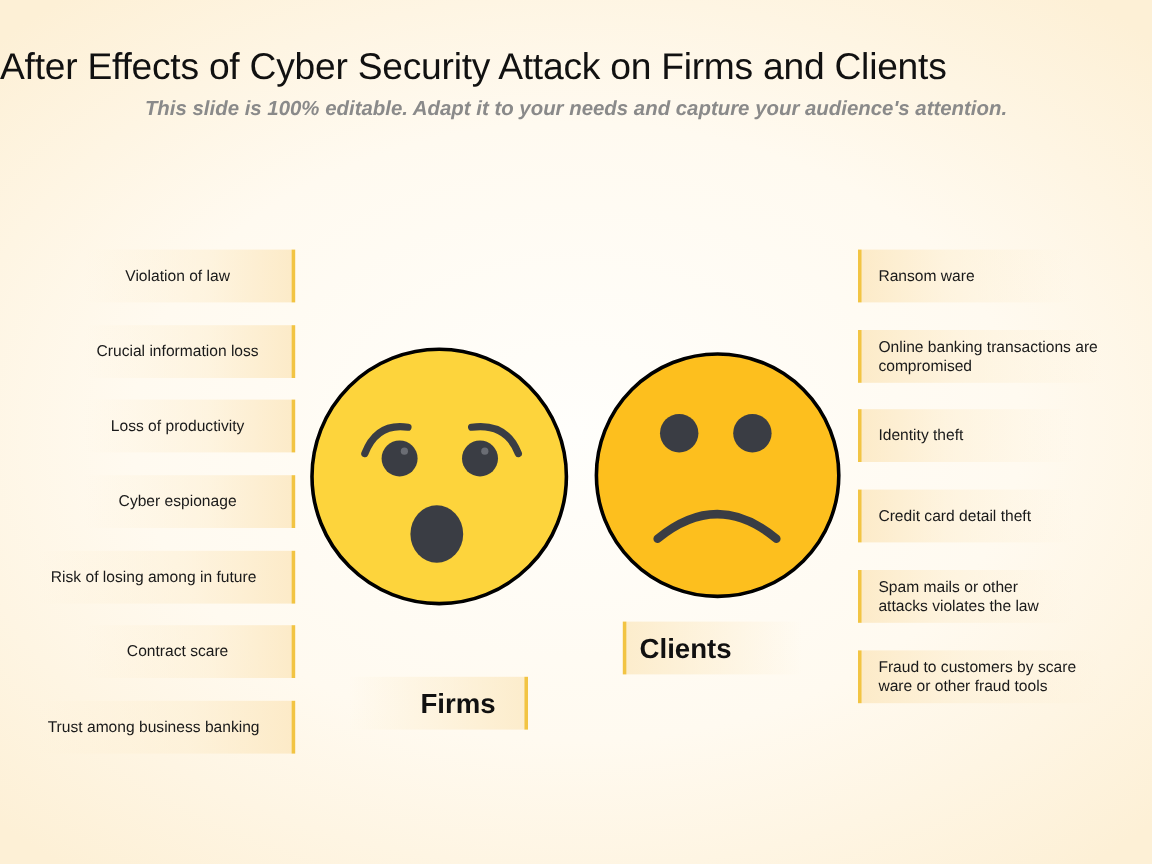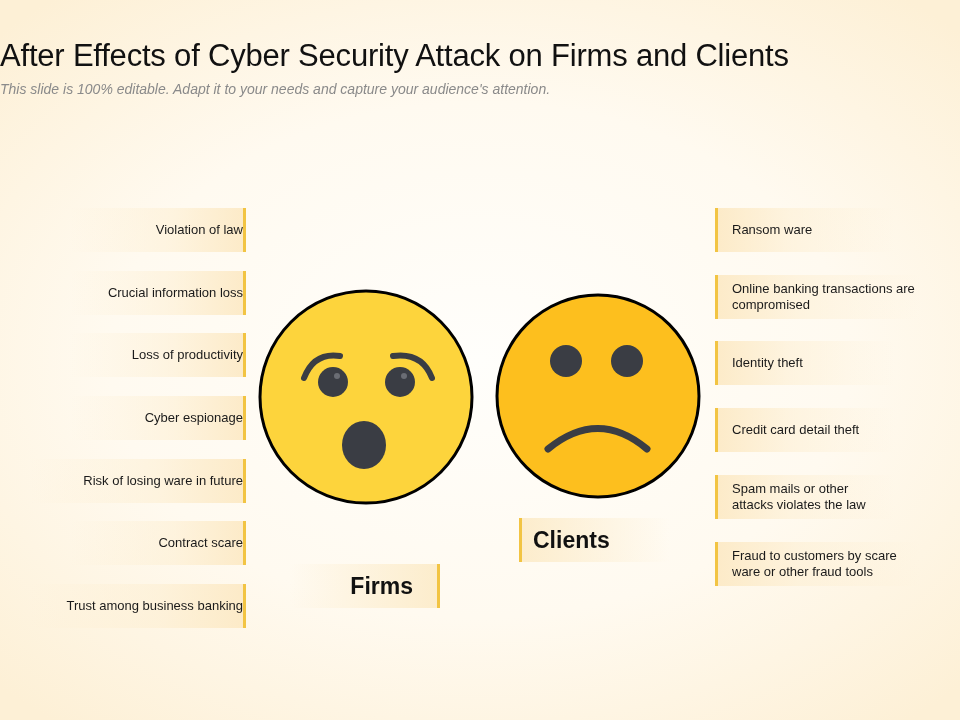--- a/index.html
+++ b/index.html
@@ -13,8 +13,8 @@
     font-size: 31px; color: #111; letter-spacing: -0.2px;
   }
   .subtitle {
-    position: absolute; left: 0; top: 81px; width: 960px; 
-    font-size: 14px; color: #8a8a8a; font-style: italic;
+    position: absolute; left: 0; top: 81px; width: 960px; text-align: center;
+    font-size: 17px; color: #8a8a8a; font-style: italic; font-weight: bold;
   }
   .item {
     position: absolute; height: 44px; display: flex; align-items: center;

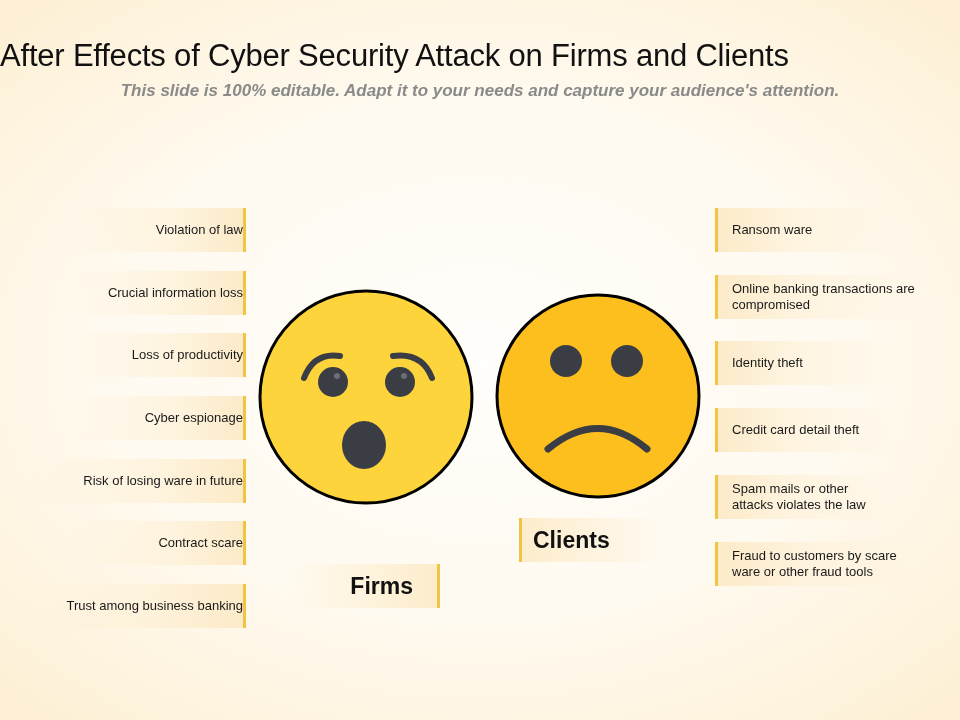--- a/index.html
+++ b/index.html
@@ -21,7 +21,7 @@
     font-size: 13px; color: #1a1a1a; line-height: 16px; box-sizing: border-box;
   }
   .item.left {
-    justify-content: flex-end; text-align: right; 
+    justify-content: center; text-align: right; padding-right: 17px;
     border-right: 3px solid #f2c443;
     background: linear-gradient(to right, rgba(253,240,214,0) 0%, rgba(253,238,208,0.55) 60%, rgba(252,233,196,0.9) 100%);
   }

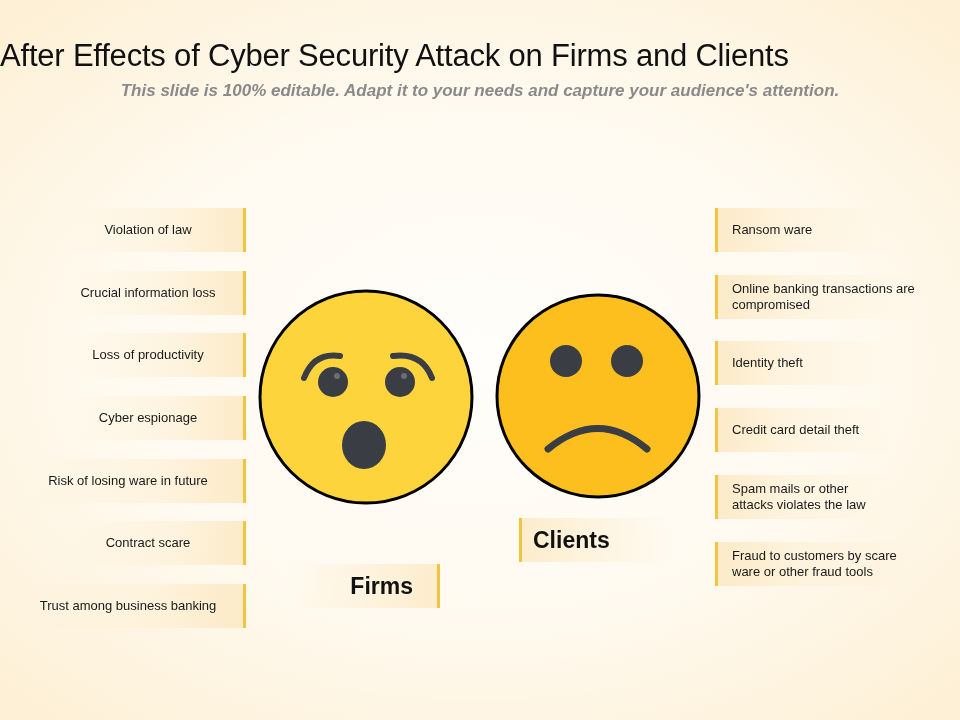--- a/index.html
+++ b/index.html
@@ -65,7 +65,7 @@
     <span>Cyber espionage</span>
   </div>
 <div class="item left" style="left:30px; width:216px; top:459px;">
-    <span>Risk of losing ware in future</span>
+    <span>Risk of losing among in future</span>
   </div>
 <div class="item left" style="left:70px; width:176px; top:521px;">
     <span>Contract scare</span>

